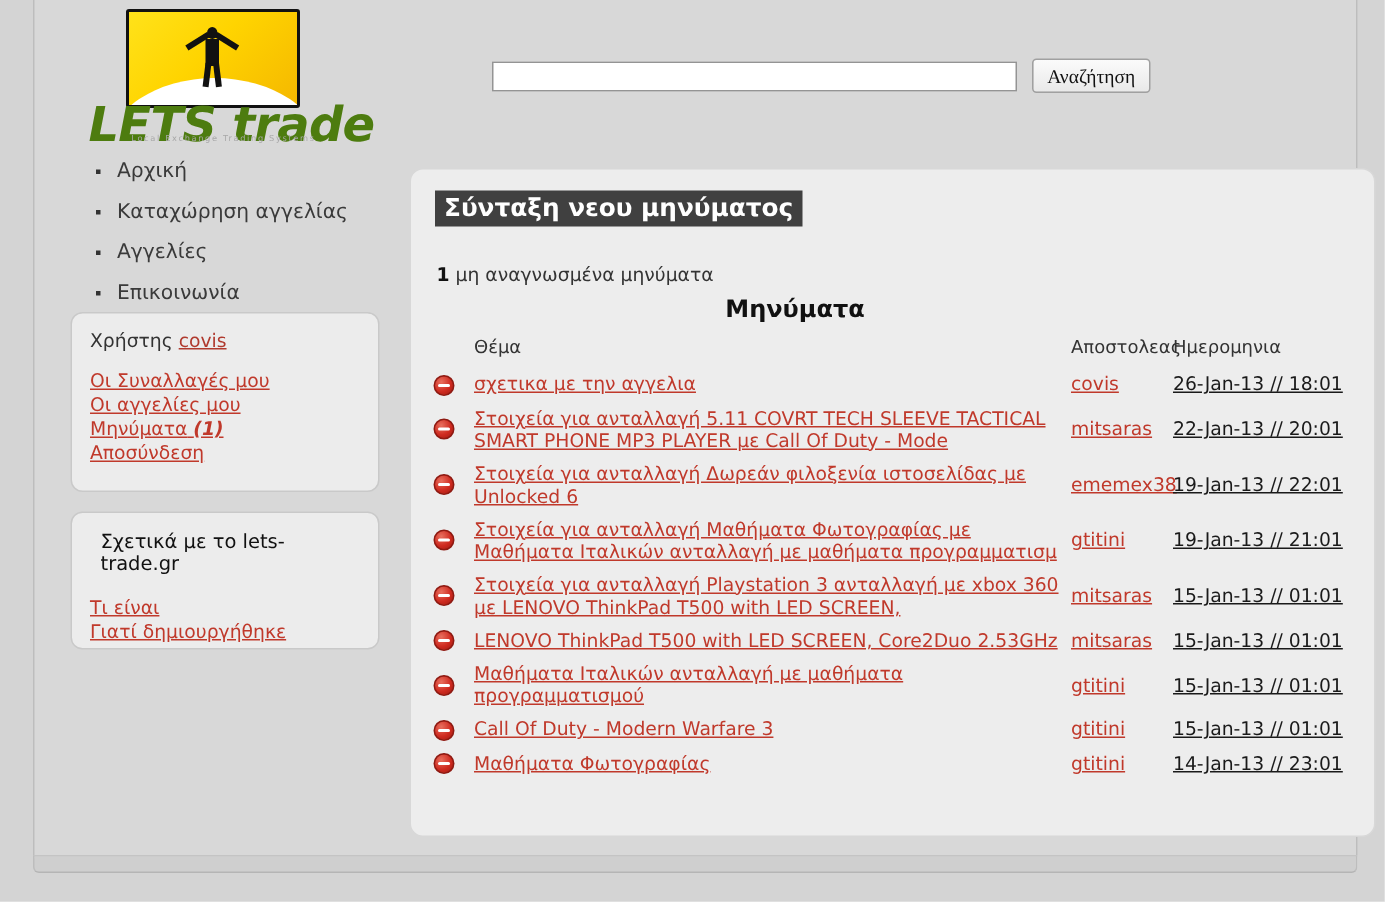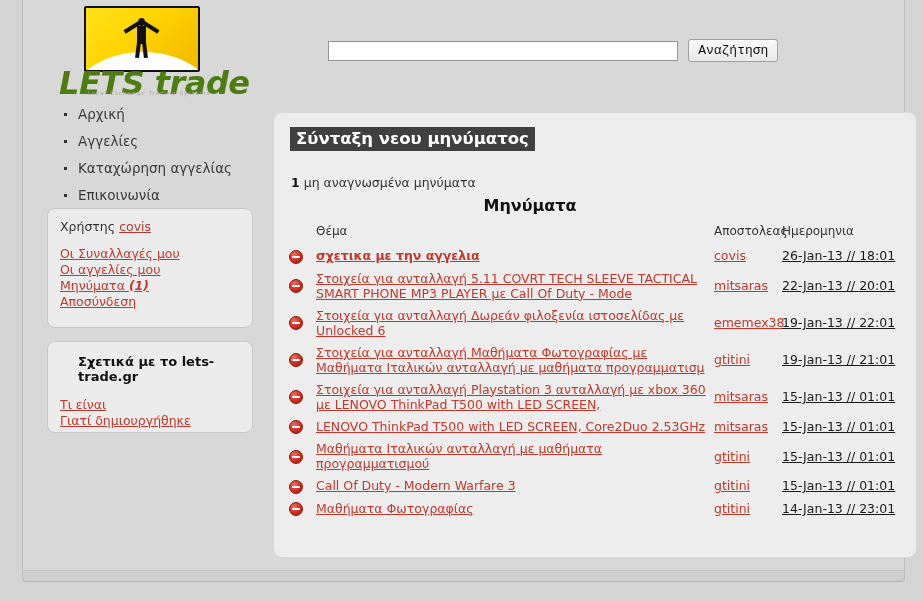--- a/index.html
+++ b/index.html
@@ -155,7 +155,7 @@
     border: 1px solid #a0a0a0;
     background: linear-gradient(#fbfbfb,#e9e9e9);
     border-radius: 3px;
-    font-family: Liberation Mono, monospace;
+    font-family: Liberation Serif, serif;
     font-size: 13px;
     color: #111;
     vertical-align: middle;

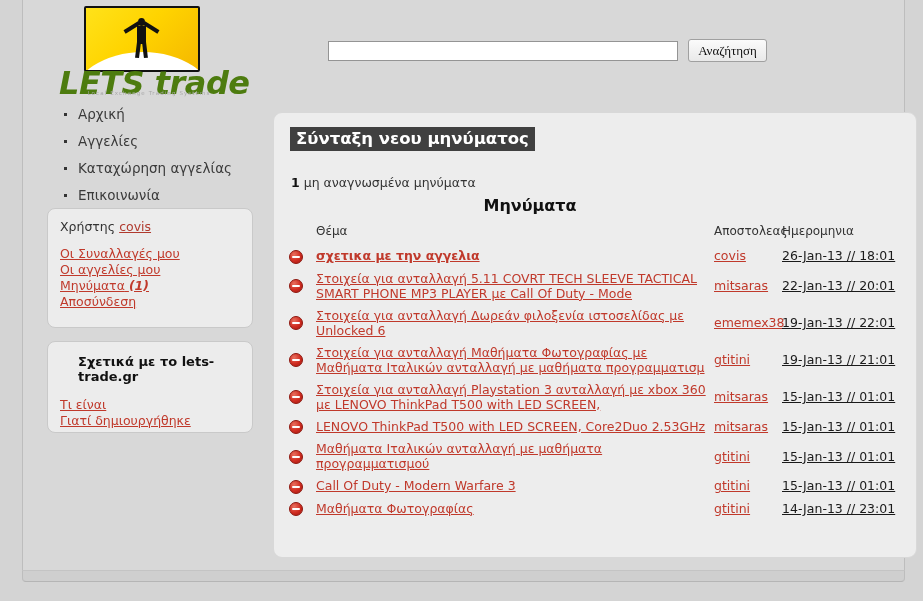--- a/index.html
+++ b/index.html
@@ -378,8 +378,8 @@
 
   <ul id="nav-list">
     <li>Αρχική</li>
+    <li>Καταχώρηση αγγελίας</li>
     <li>Αγγελίες</li>
-    <li>Καταχώρηση αγγελίας</li>
     <li>Επικοινωνία</li>
   </ul>
 

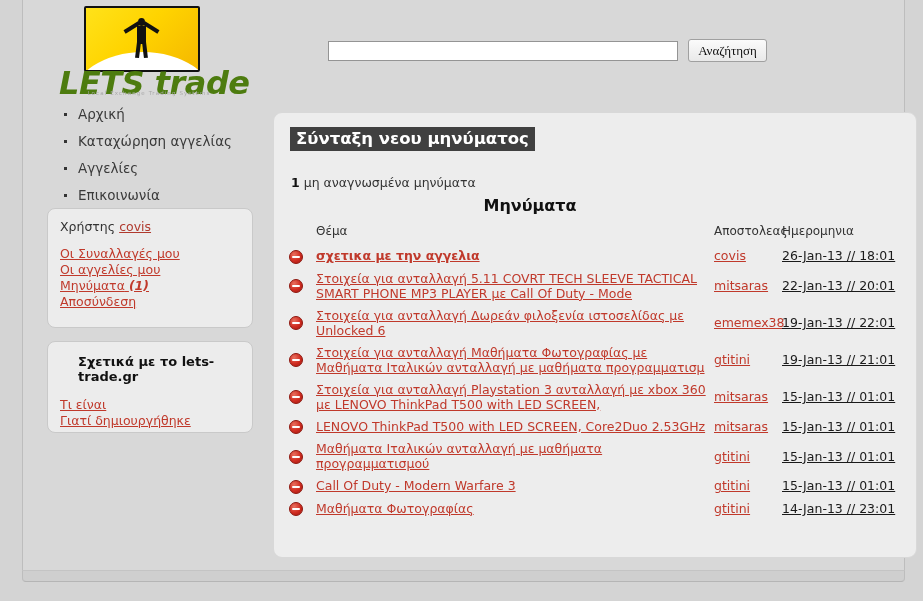--- a/index.html
+++ b/index.html
@@ -338,7 +338,7 @@
     line-height: 15px;
   }
   .subj-link.unread {
-    font-weight: bold;
+    font-weight: normal;
   }
   .sender-link {
     color: #c0392b;

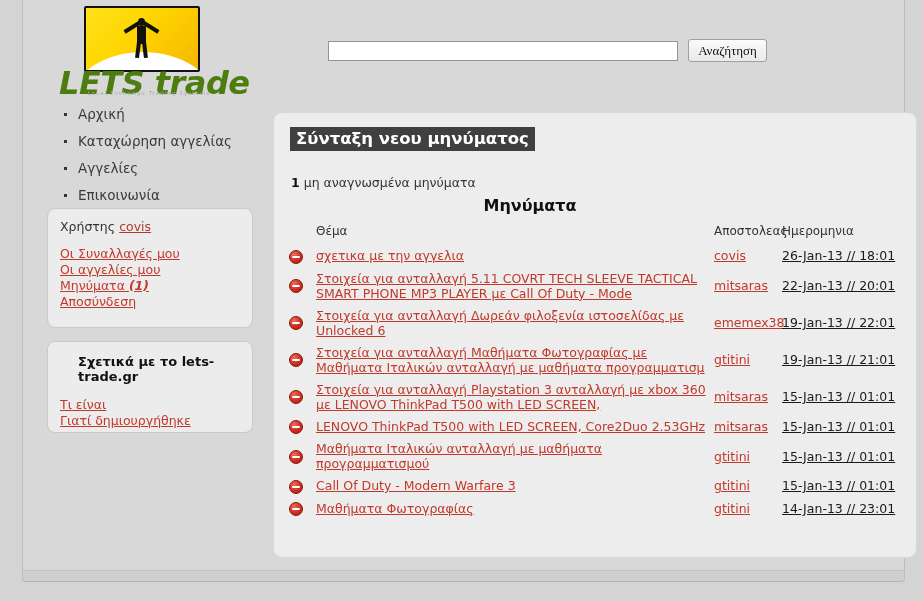--- a/index.html
+++ b/index.html
@@ -232,9 +232,9 @@
   }
   .sb-title {
     font-size: 13px;
-    font-weight: bold;
+    font-weight: normal;
     color: #111;
-    margin: 2px 0 13px 18px;
+    margin: 2px 0 13px 7px;
   }
 
   

